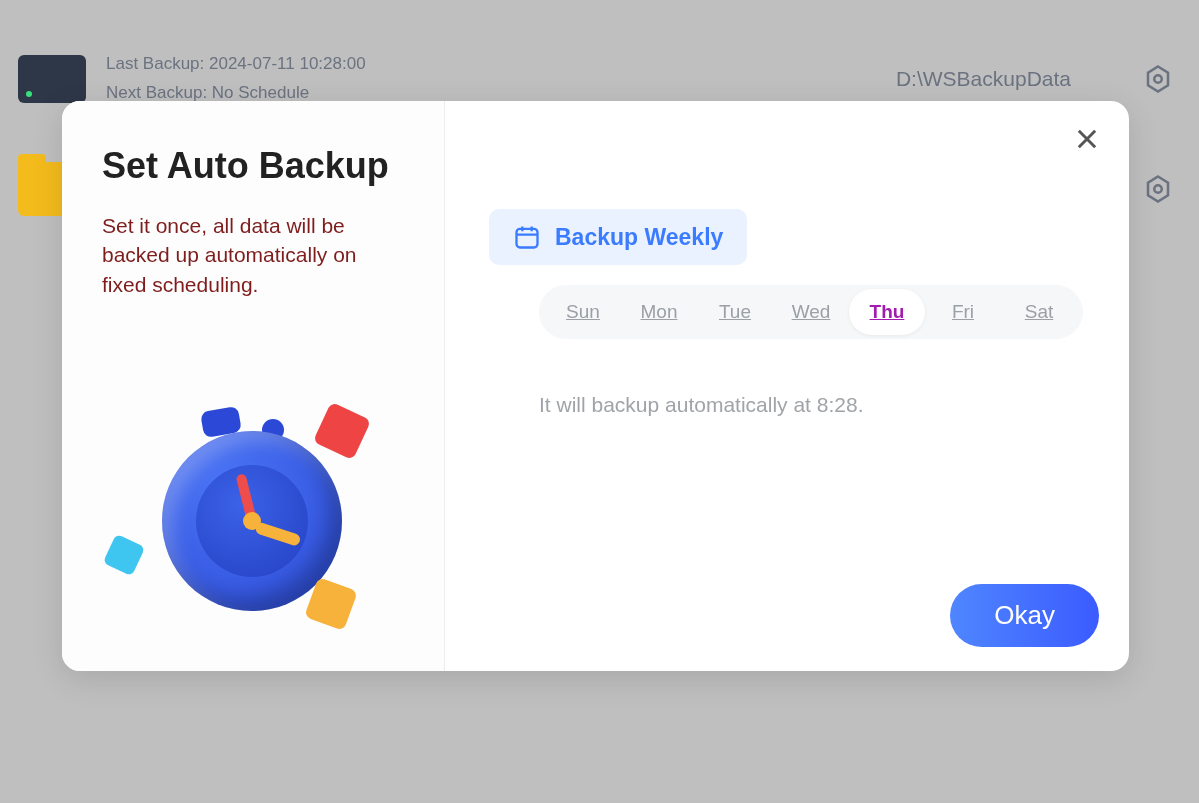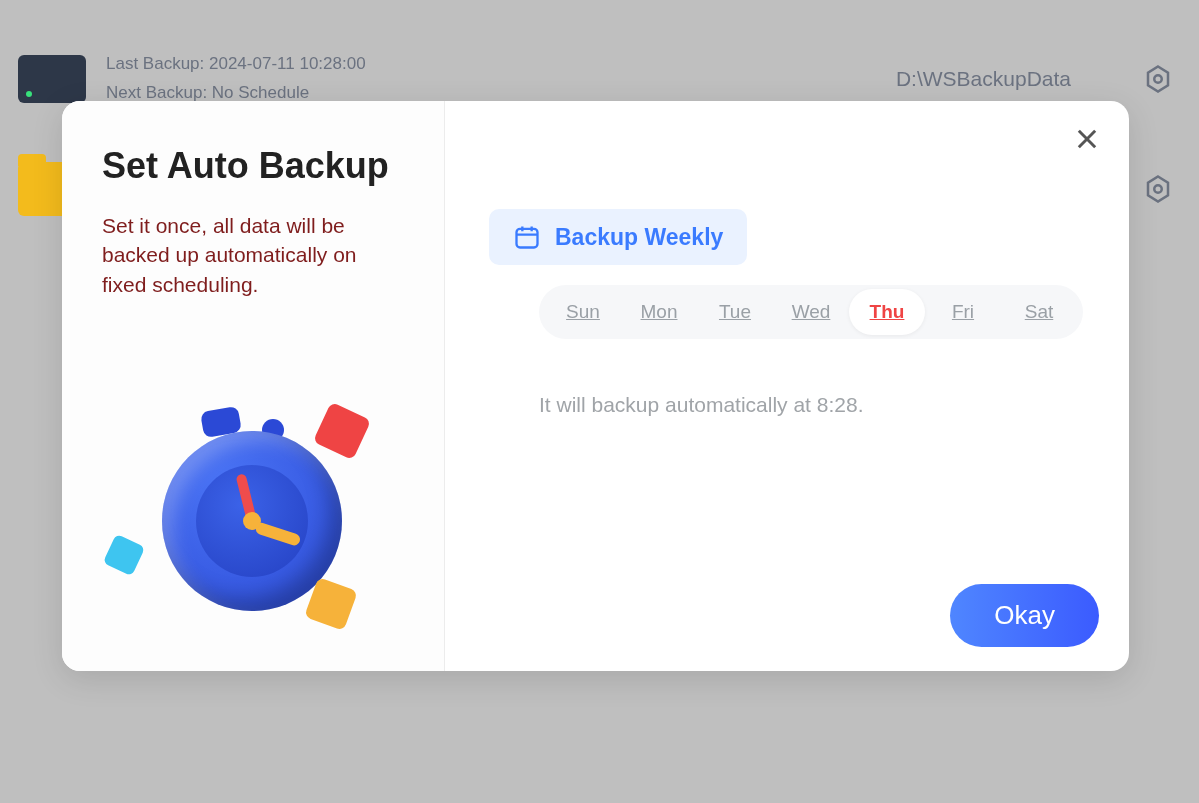--- a/index.html
+++ b/index.html
@@ -173,7 +173,7 @@
   }
   .day.active {
     background: #fff;
-    color: #ef4444;
+    color: #a21caf;
     font-weight: 600;
     box-shadow: 0 1px 4px rgba(0,0,0,0.06);
   }

